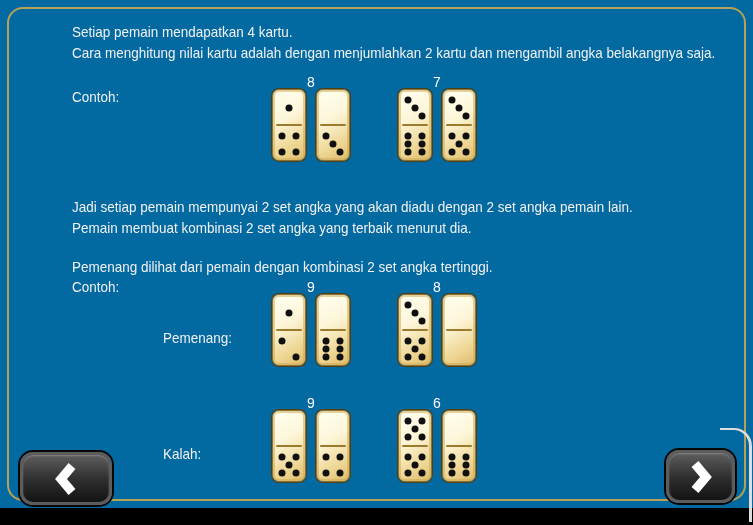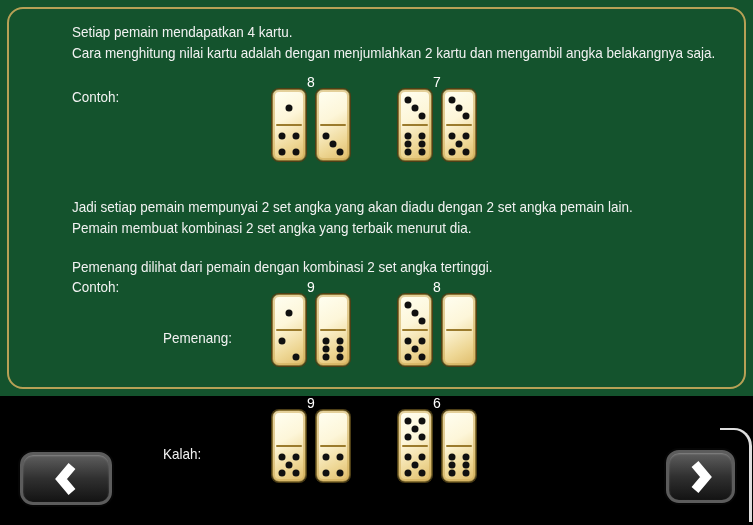--- a/index.html
+++ b/index.html
@@ -4,7 +4,7 @@
 <style>
   html,body{margin:0;padding:0;background:#000;}
   body{width:753px;height:525px;overflow:hidden;font-family:"Liberation Sans",sans-serif;position:relative;}
-  .screen{position:absolute;left:0;top:0;width:753px;height:396px;background:#14532d;}
+  .screen{position:absolute;left:0;top:0;width:753px;height:508px;background:#0369a1;}
   .gold-border{position:absolute;inset:7px;border:2px solid #b7a156;border-radius:16px;pointer-events:none;}
   .bg-window-corner{position:absolute;top:428px;left:720px;width:29px;height:92px;
     border-top:2px solid #dedede;border-right:3px solid #dedede;border-top-right-radius:18px;}

